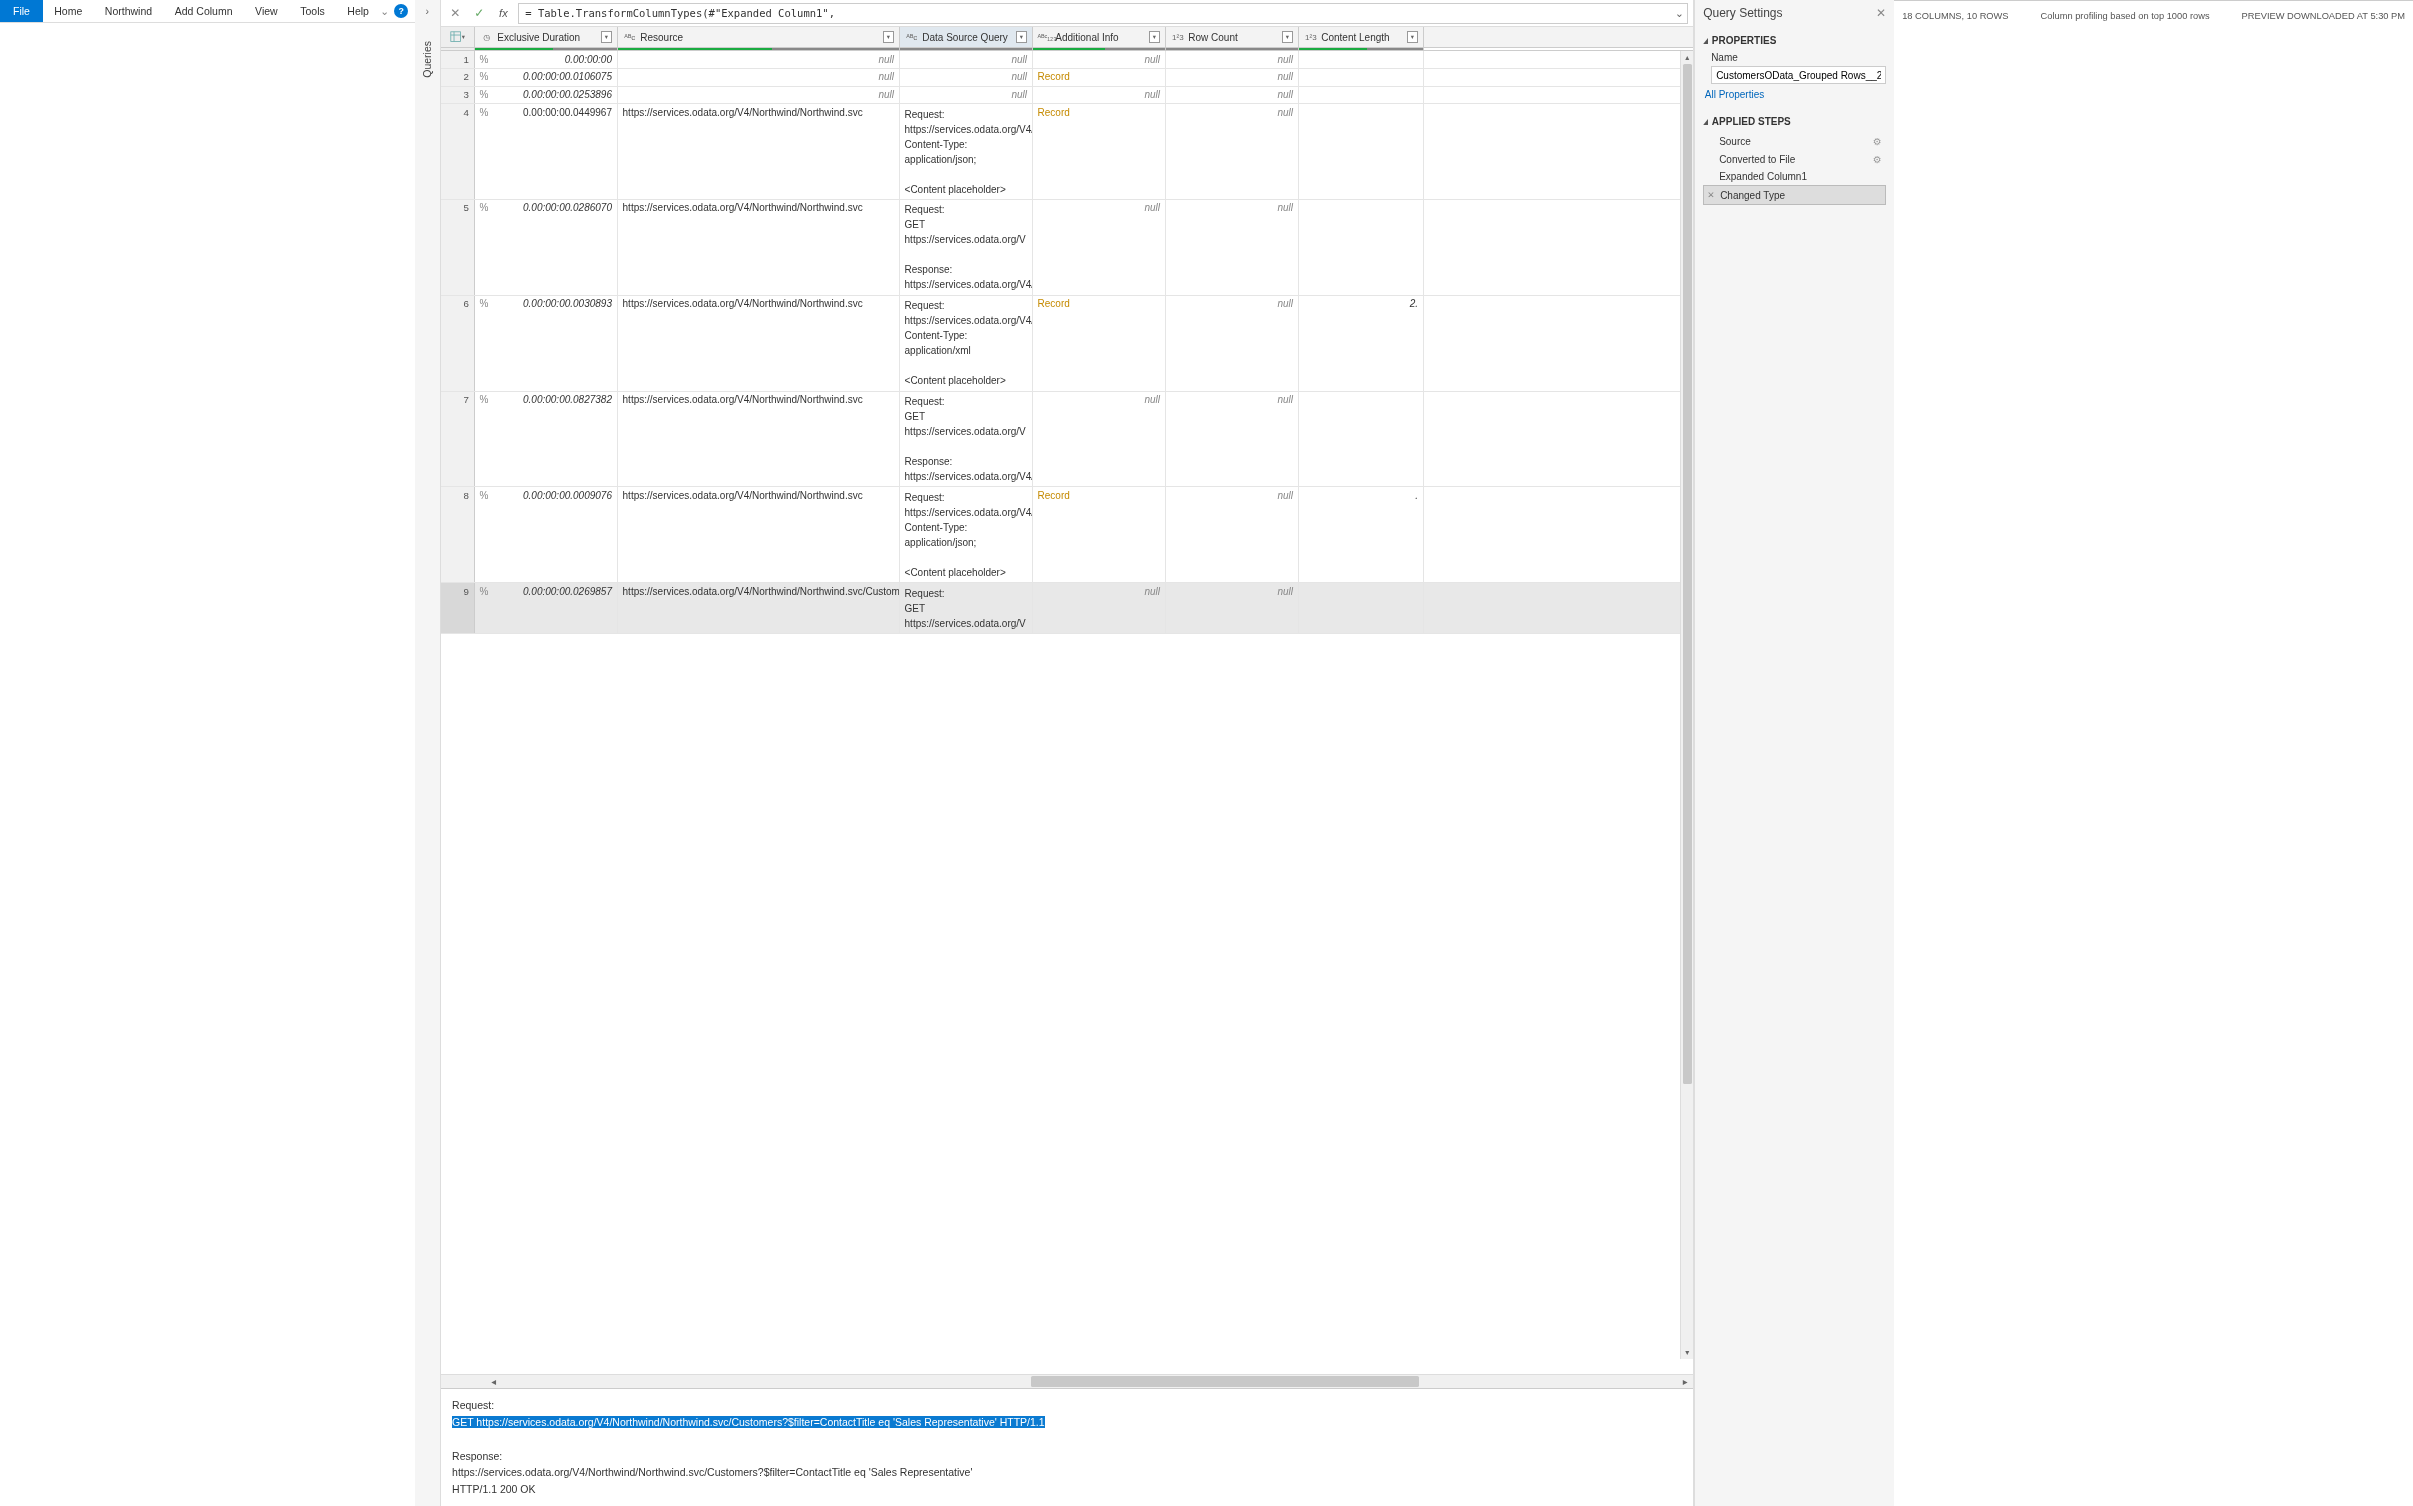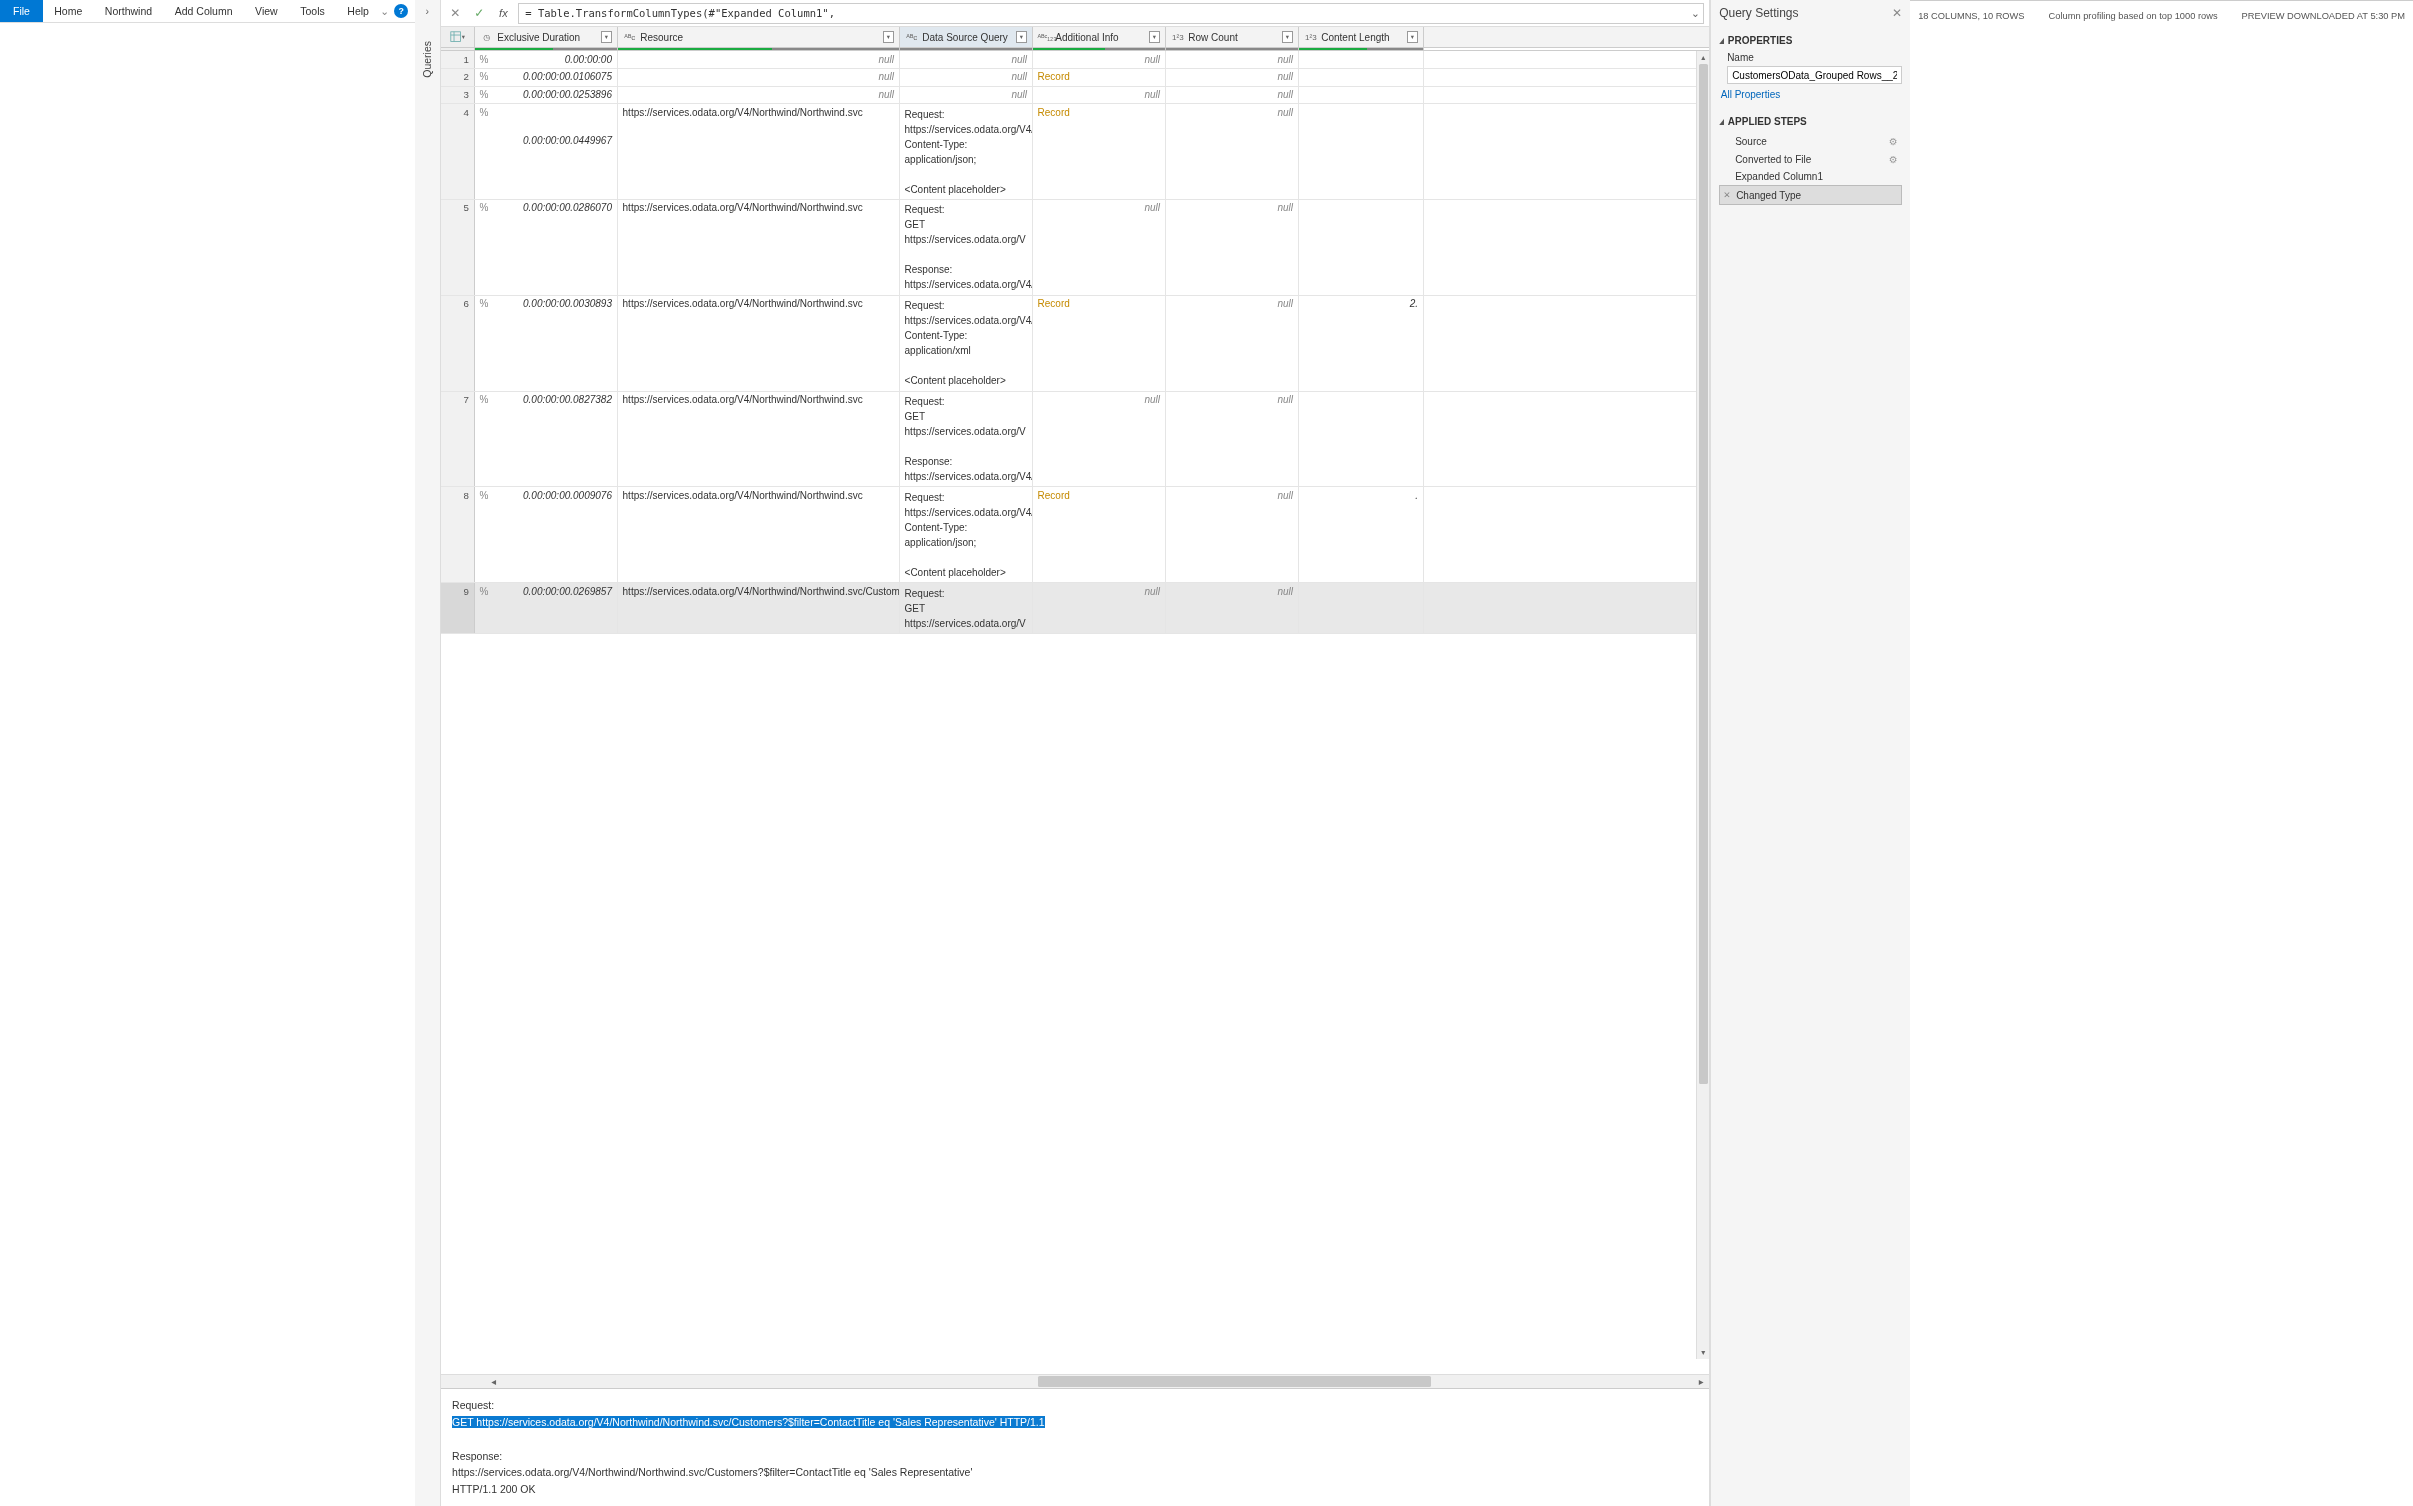--- a/index.html
+++ b/index.html
@@ -90,7 +90,7 @@
 .step .del { position: absolute; left: 3.2px; color: #888; font-size: 8.8px; }
 
 
-.statusbar { height: 30px; border-top: 0.8px solid #ccc; background: #fff; display: flex; align-items: center; padding: 0 8px; font-size: 9.3px; color: #555; gap: 24px; }
+.statusbar { height: 30px; border-top: 0.8px solid #ccc; background: #fff; display: flex; align-items: center; padding: 0 8px; font-size: 9.3px; color: #555; gap: 32px; }
 .statusbar .right { margin-left: auto; }
 
 svg { display: block; }

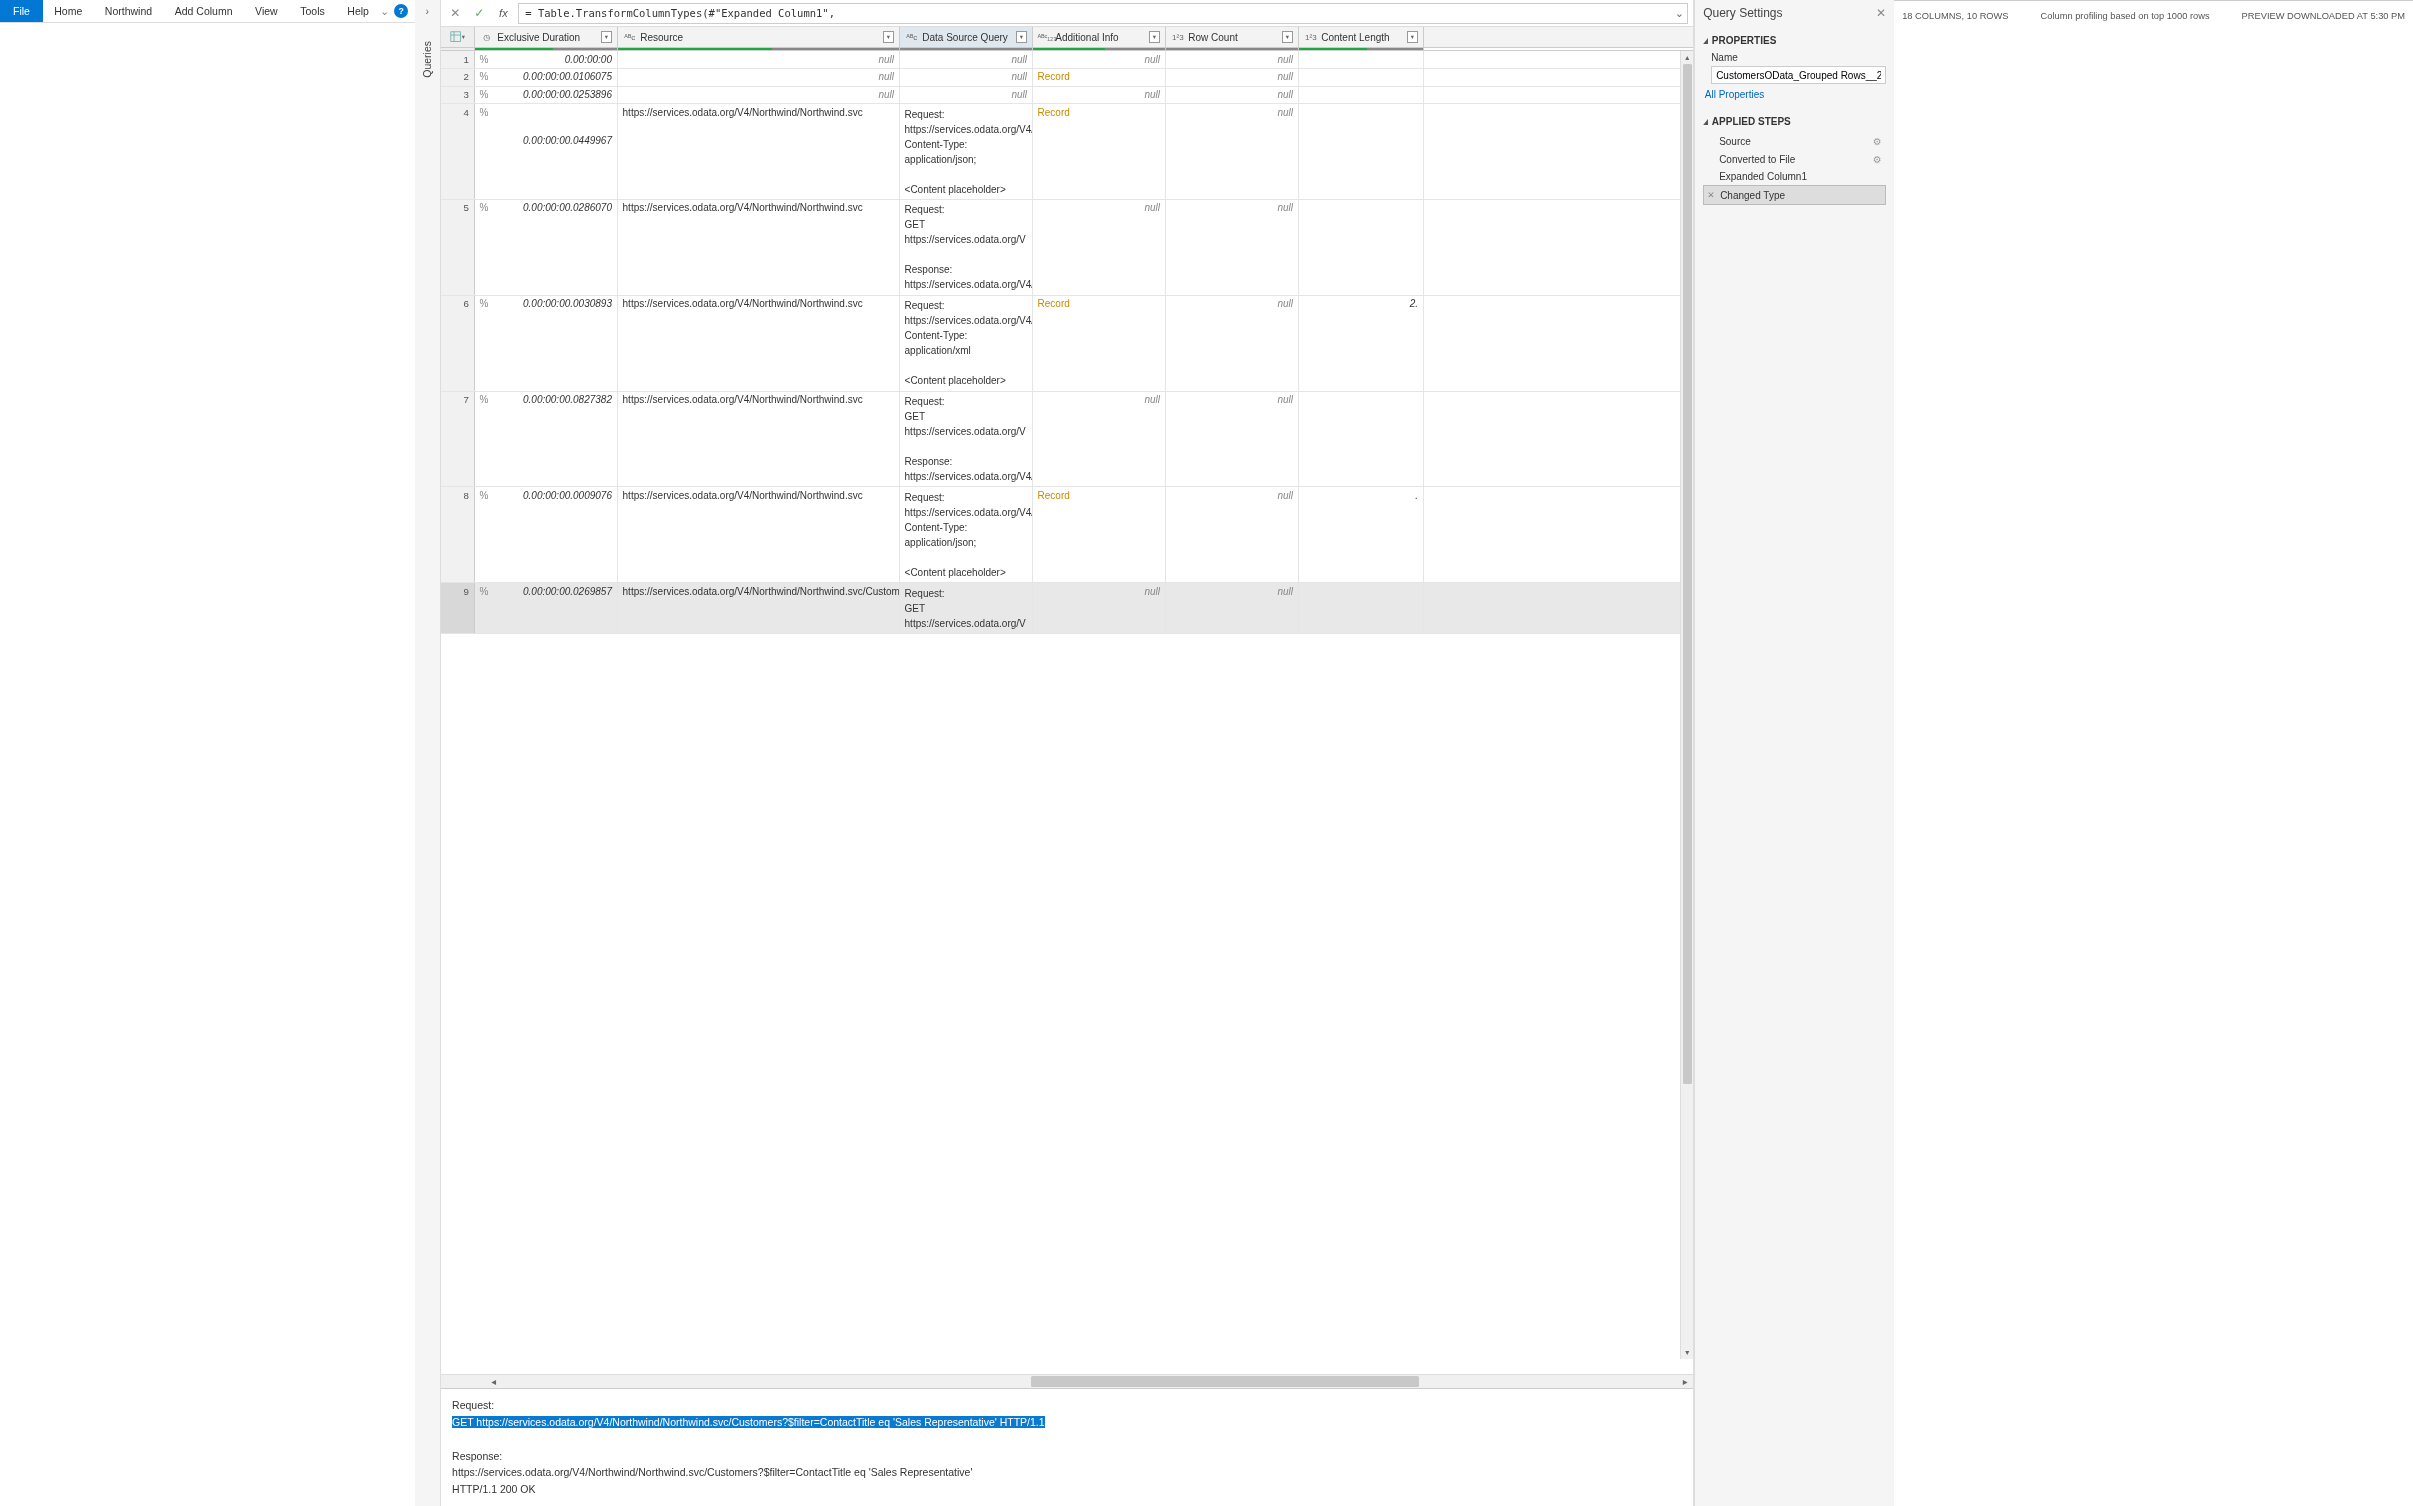--- a/index.html
+++ b/index.html
@@ -257,7 +257,7 @@
               </div>
               <div class="grow">
                 <div class="grh">4</div>
-                <div class="gcell" style="width: 143px; position: relative;"><span style="color:#888;">%</span><span style="float:right;font-style:italic;margin-top:28px;">0.00:00:00.0449967</span></div>
+                <div class="gcell" style="width: 143px; position: relative;"><span style="color:#888;">%</span><span style="float:right;">0.00:00:00.0449967</span></div>
                 <div class="gcell" style="width: 282px;">https://services.odata.org/V4/Northwind/Northwind.svc</div>
                 <div class="gcell multi" style="width: 133px;">Request:
 https://services.odata.org/V4/N

